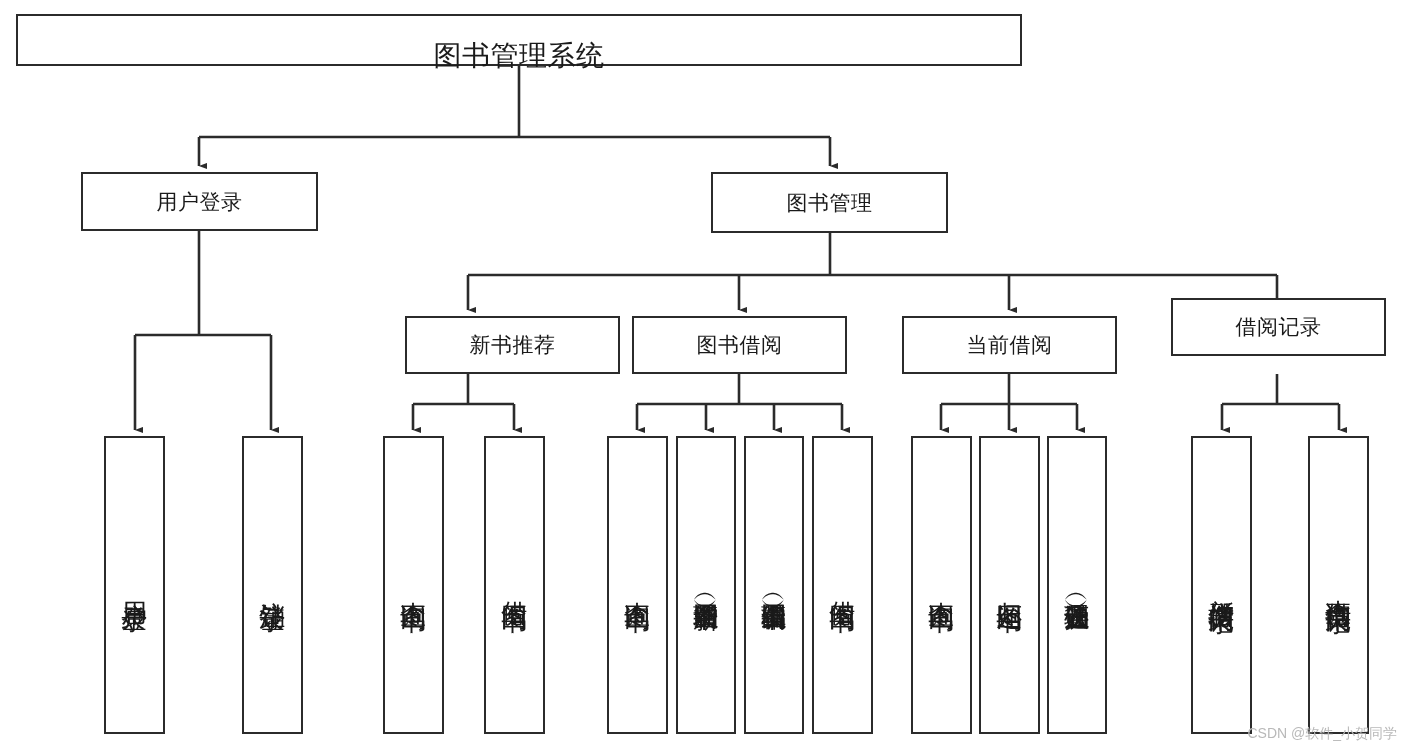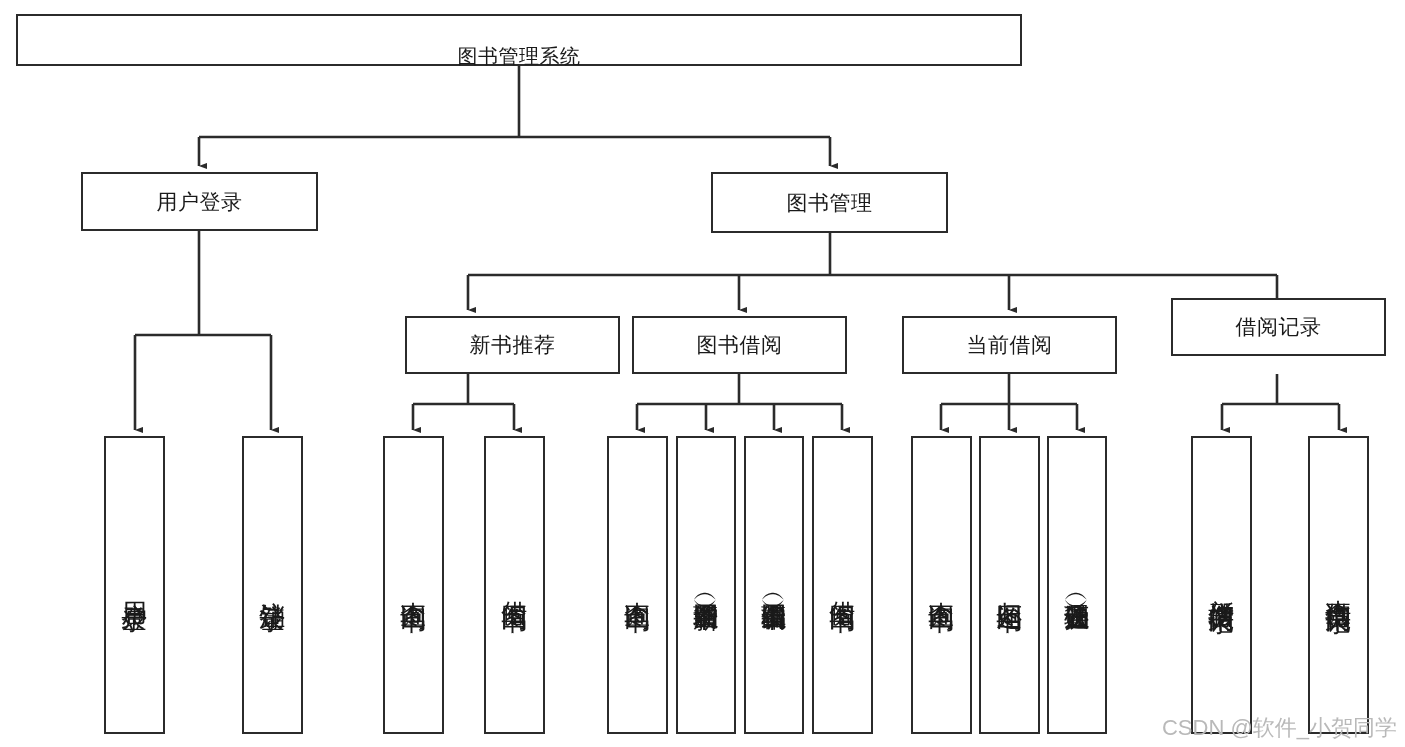--- a/index.html
+++ b/index.html
@@ -46,7 +46,7 @@
     line-height: 1.1;
   }
   .node.root .label {
-    font-size: 20px;
+    font-size: 28px;
     margin-top: 32px;
   }
   .node.vertical {

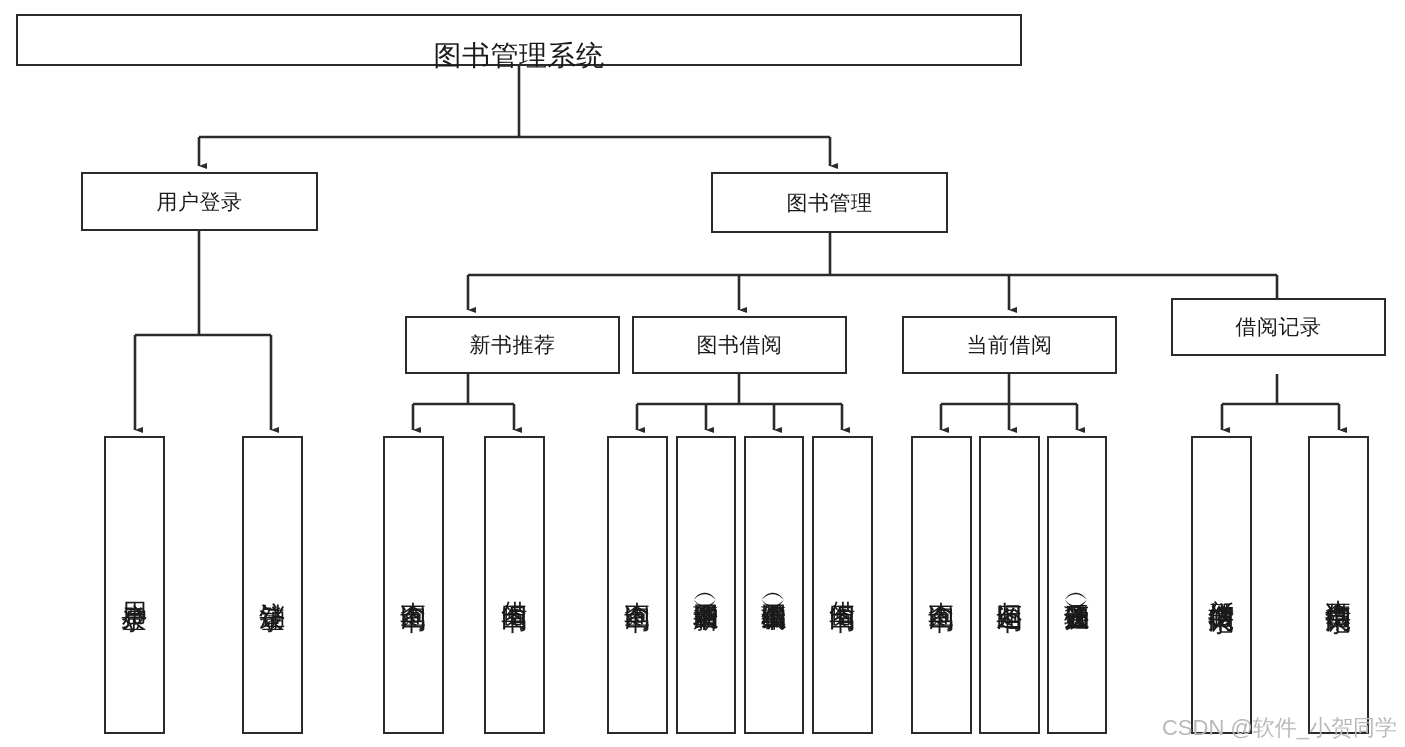--- a/index.html
+++ b/index.html
@@ -70,7 +70,7 @@
     position: absolute;
     right: 8px;
     bottom: 4px;
-    font-size: 22px;
+    font-size: 14px;
     color: #b9b9b9;
     white-space: nowrap;
     font-family: "Liberation Sans", "DejaVu Sans", sans-serif;

